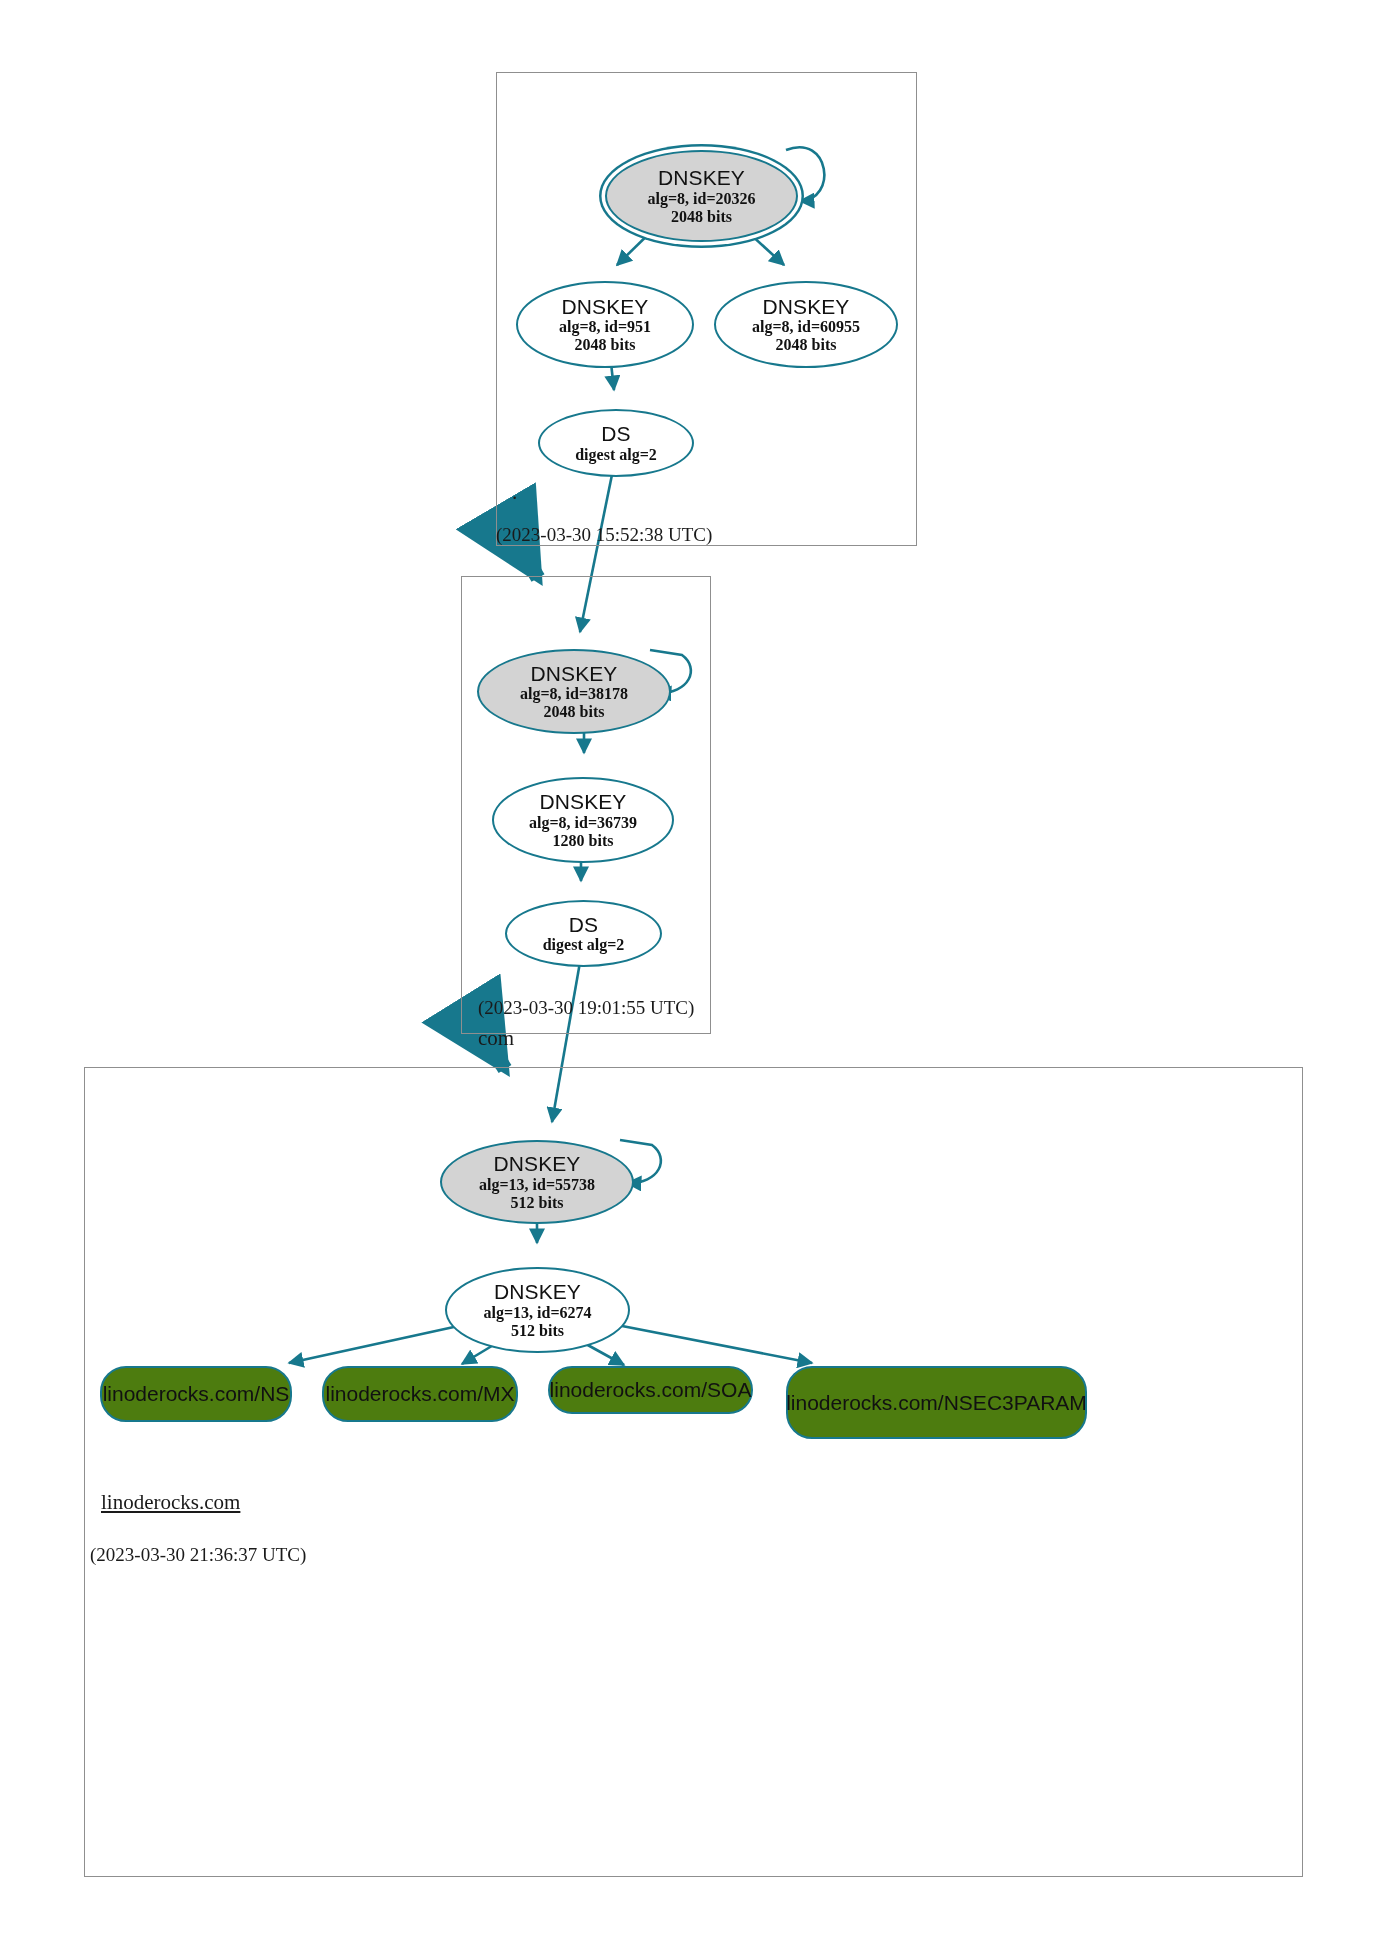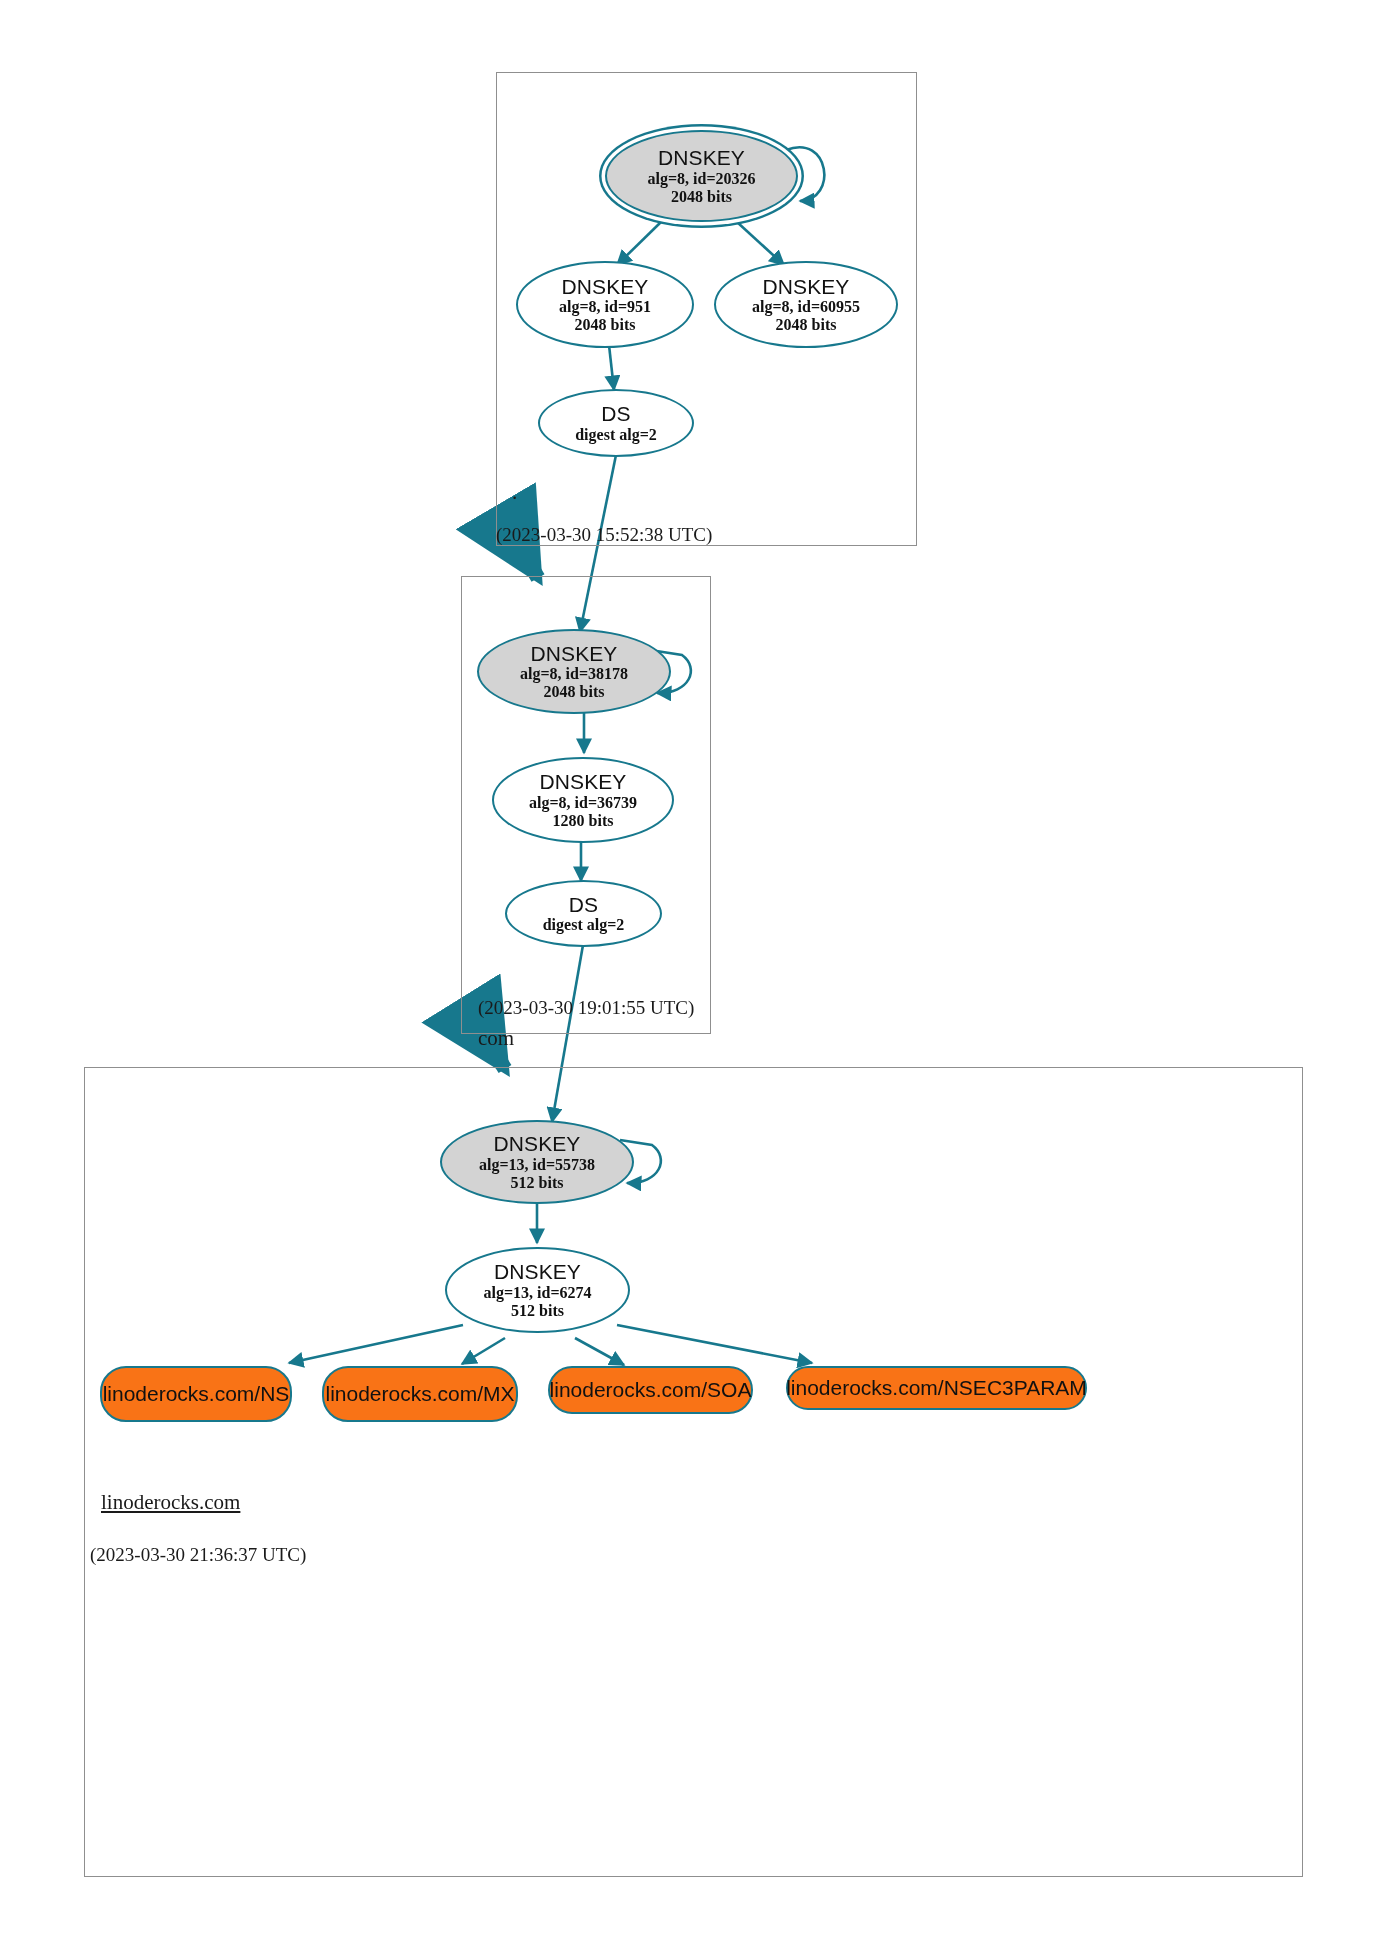--- a/index.html
+++ b/index.html
@@ -52,6 +52,7 @@
     border-radius: 50%;
     border: 2.6px solid #17788d;
     background: #ffffff;
+    margin-top: 20px;
   }
   .ellipse.filled {
     background: #d3d3d3;

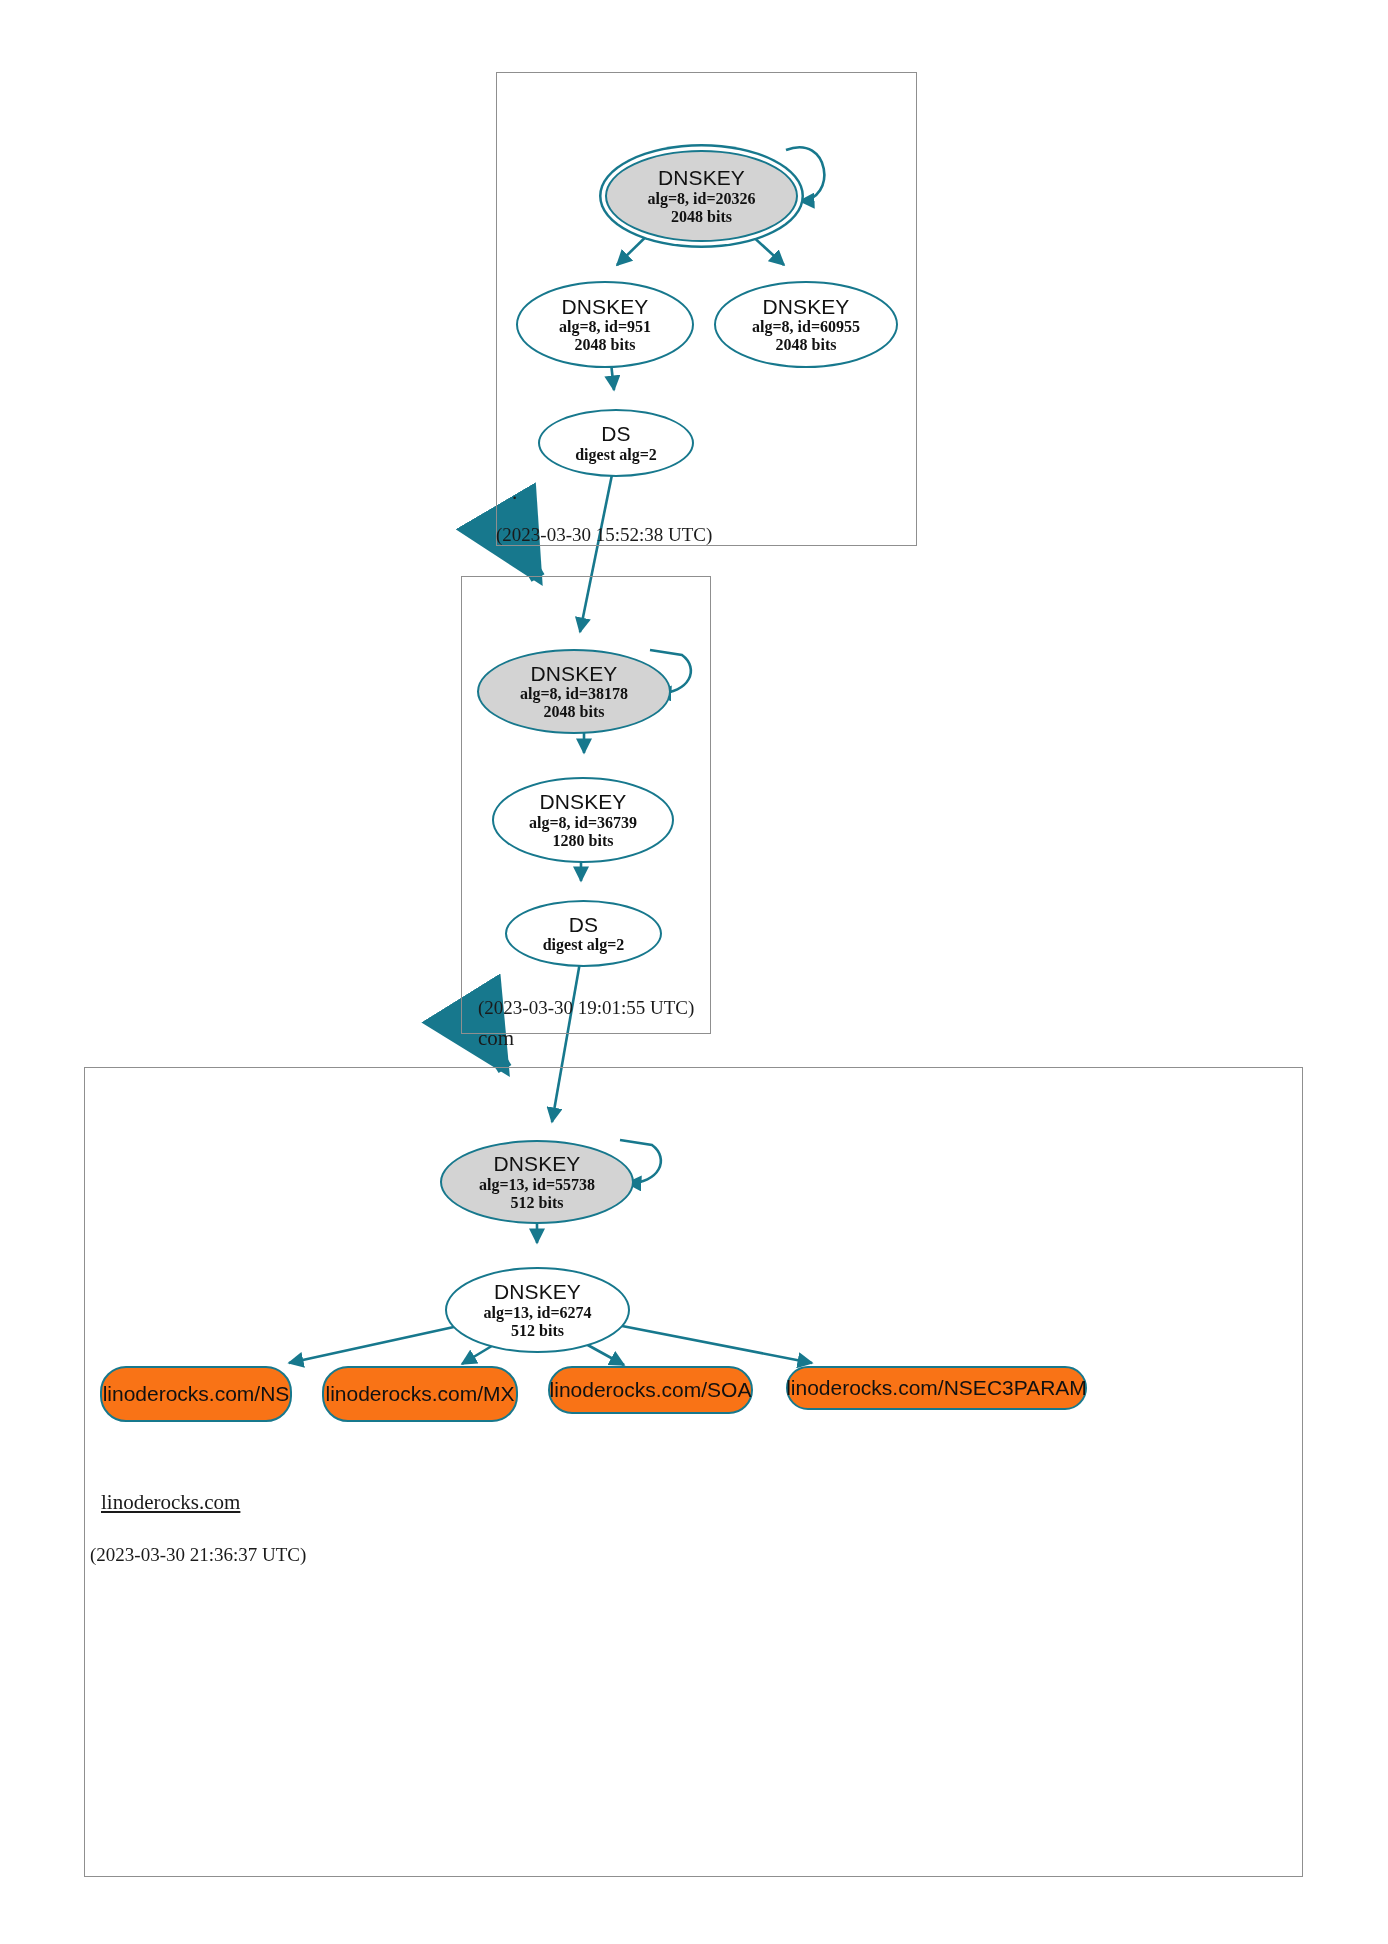--- a/index.html
+++ b/index.html
@@ -62,7 +62,7 @@
   }
   .rrset {
     border: 2.6px solid #17788d;
-    background: #f97316;
+    background: #4d7c0f;
     border-radius: 26px;
   }
   .n-title {

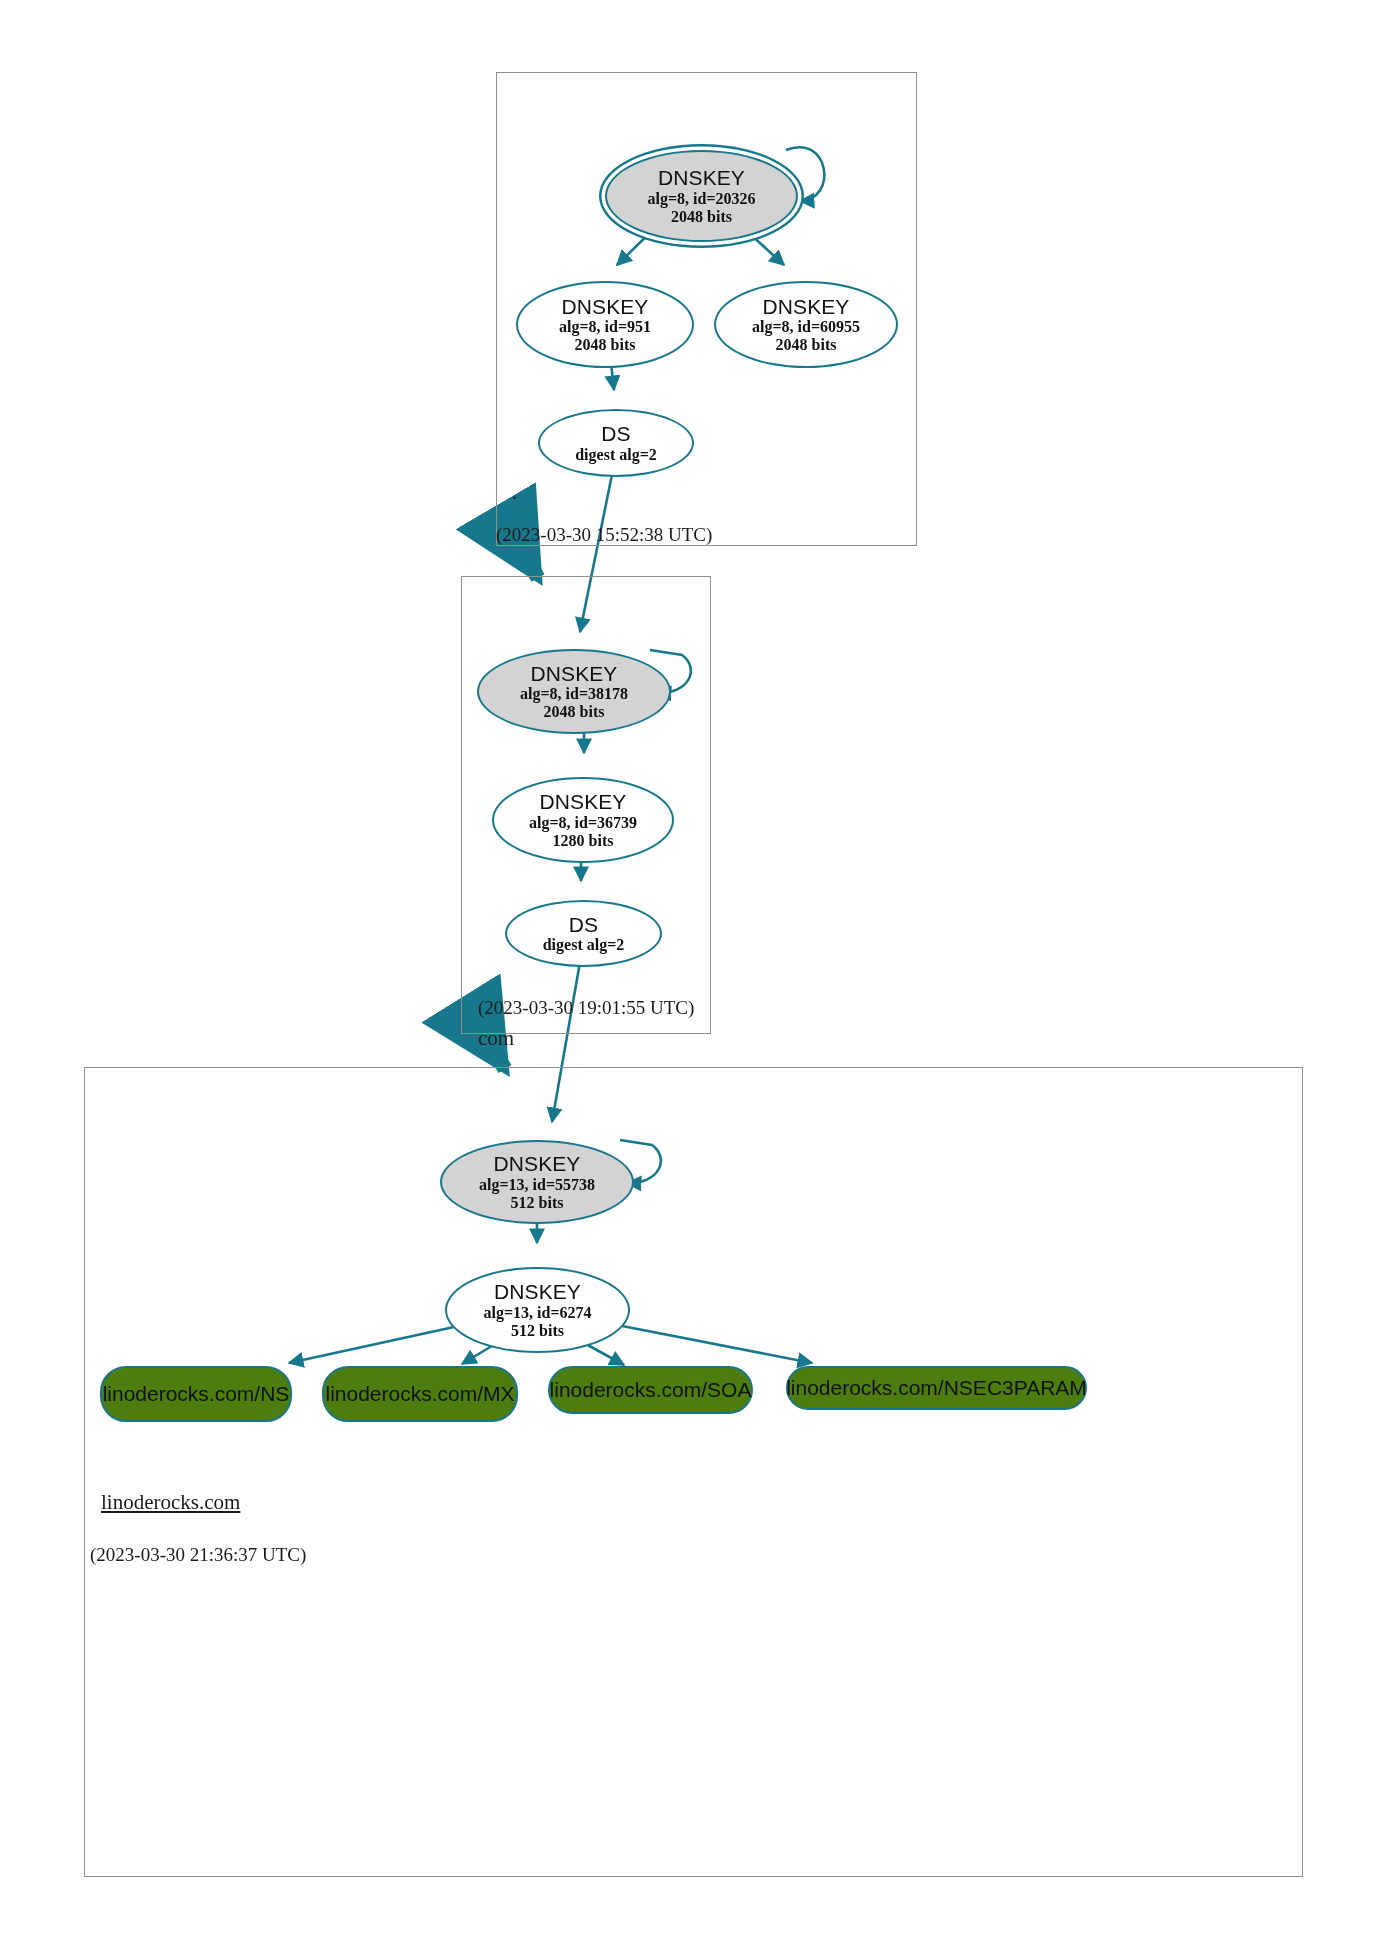--- a/index.html
+++ b/index.html
@@ -232,7 +232,7 @@
 <div class="node rrset" style="left:548px; top:1366px; width:205px; height:48px;">
   <span class="rr-label">linoderocks.com/SOA</span>
 </div>
-<div class="node rrset" style="left:786px; top:1366px; width:301px; height:44px;">
+<div class="node rrset" style="left:786px; top:1366px; width:301px; height:73px;">
   <span class="rr-label">linoderocks.com/NSEC3PARAM</span>
 </div>
 

